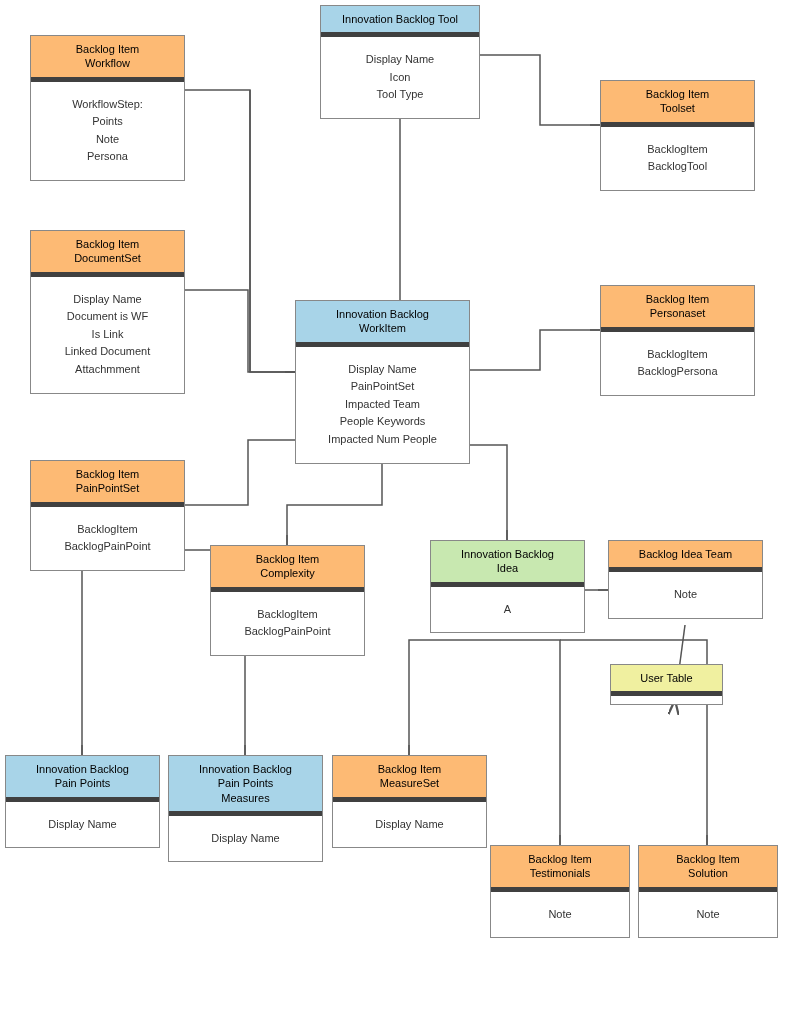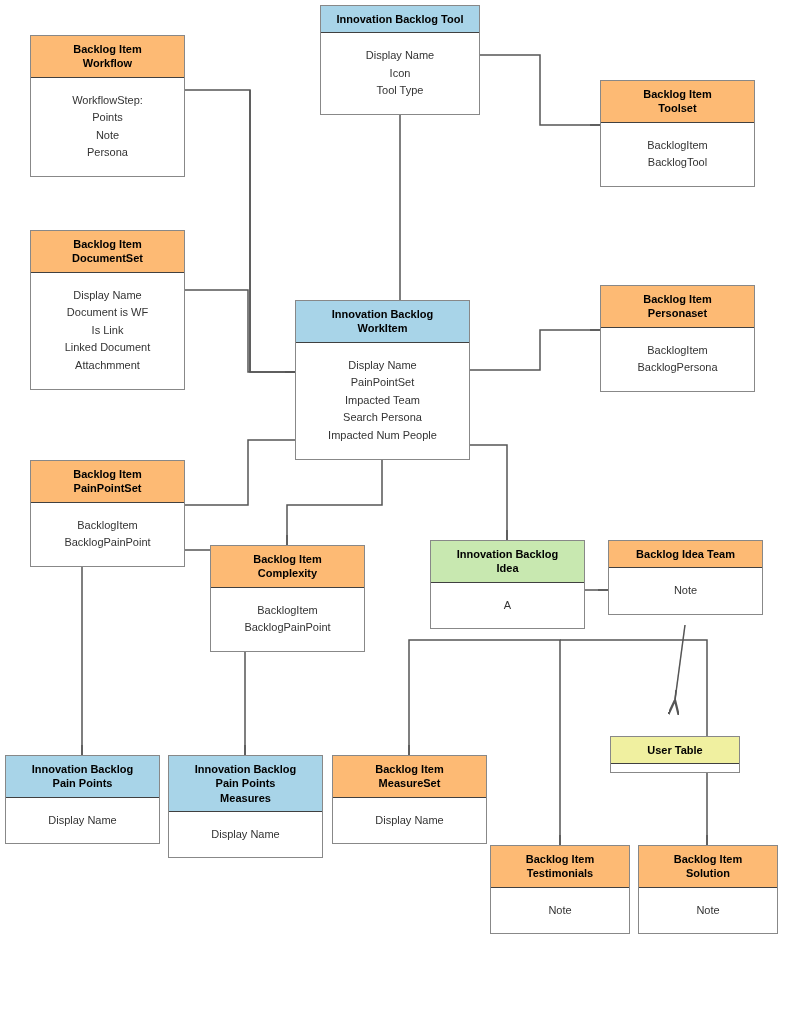--- a/index.html
+++ b/index.html
@@ -24,9 +24,9 @@
       text-align: center;
     }
     .entity-box .header {
-      font-weight: bold;
+      font-weight: normal;
       padding: 6px 8px;
-      border-bottom: 1px solid #404040;
+      border-bottom: 5px solid #404040;
       line-height: 1.3;
     }
     .entity-box .body {

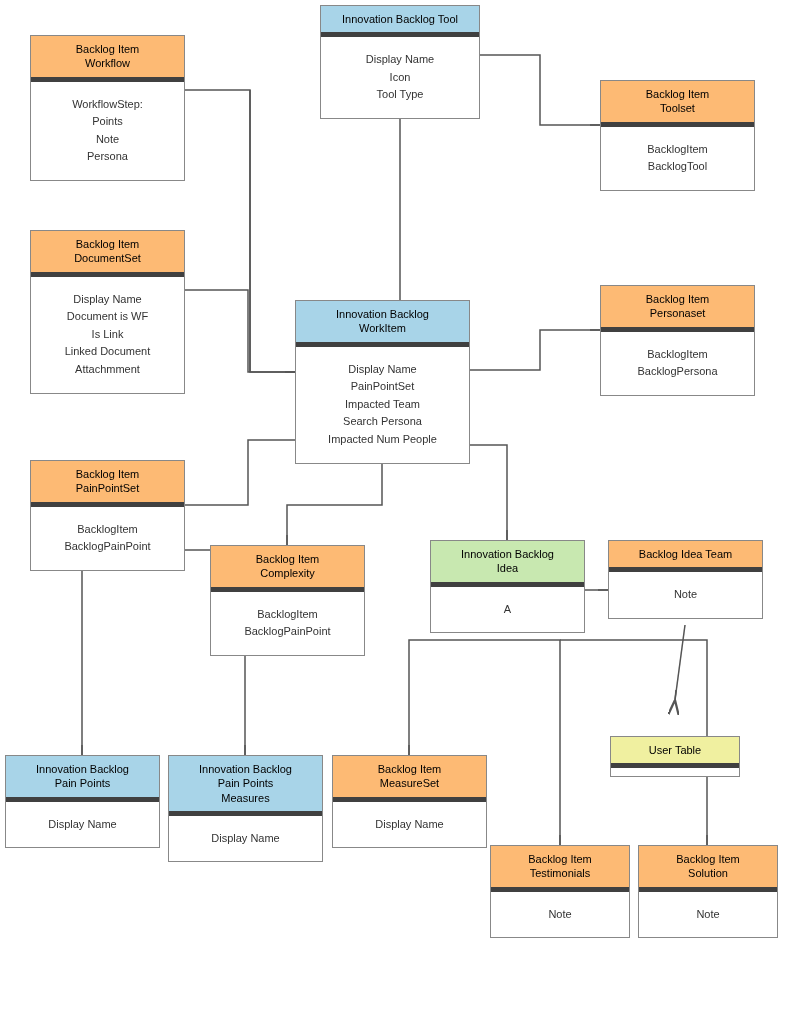--- a/index.html
+++ b/index.html
@@ -165,7 +165,7 @@
       <div>Display Name</div>
       <div>PainPointSet</div>
       <div>Impacted Team</div>
-      <div>Search Persona</div>
+      <div>People Keywords</div>
       <div>Impacted Num People</div>
     </div>
   </div>

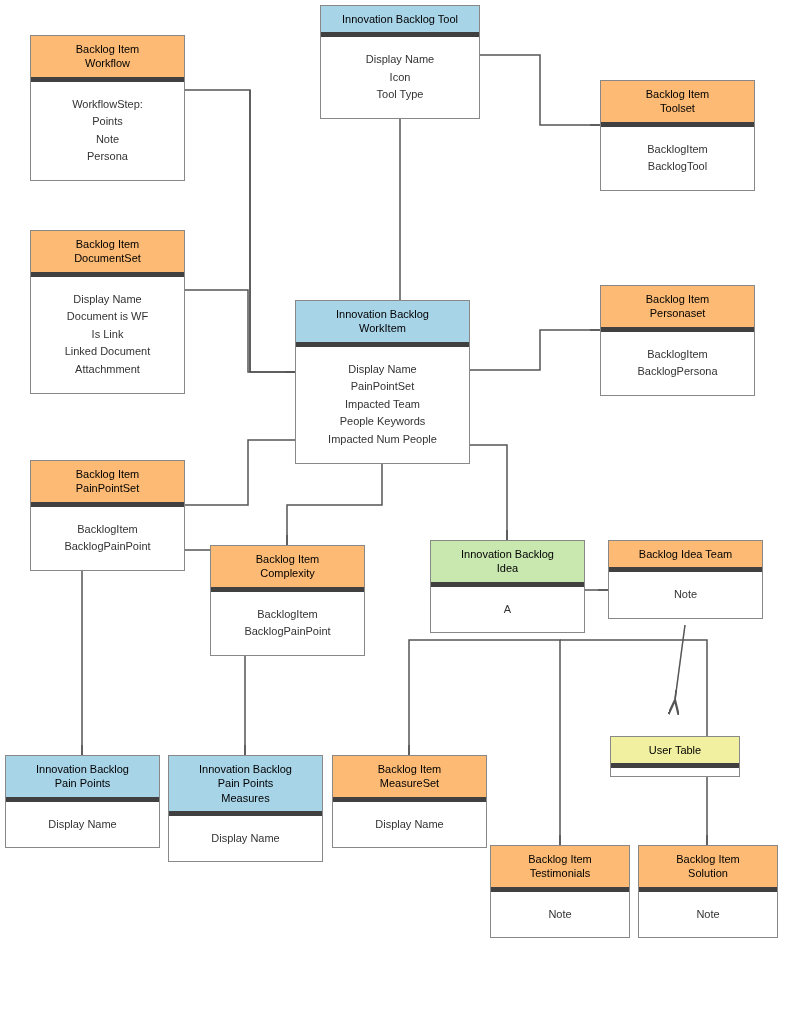--- a/index.html
+++ b/index.html
@@ -229,7 +229,7 @@
     </div>
   </div>
 
-  <div class="entity-box yellow-header" style="left:610px; top:736px; width:130px;">
+  <div class="entity-box yellow-header" style="left:610px; top:664px; width:113px;">
     <div class="header">User Table</div>
     <div class="body" style="padding:4px;"></div>
   </div>

